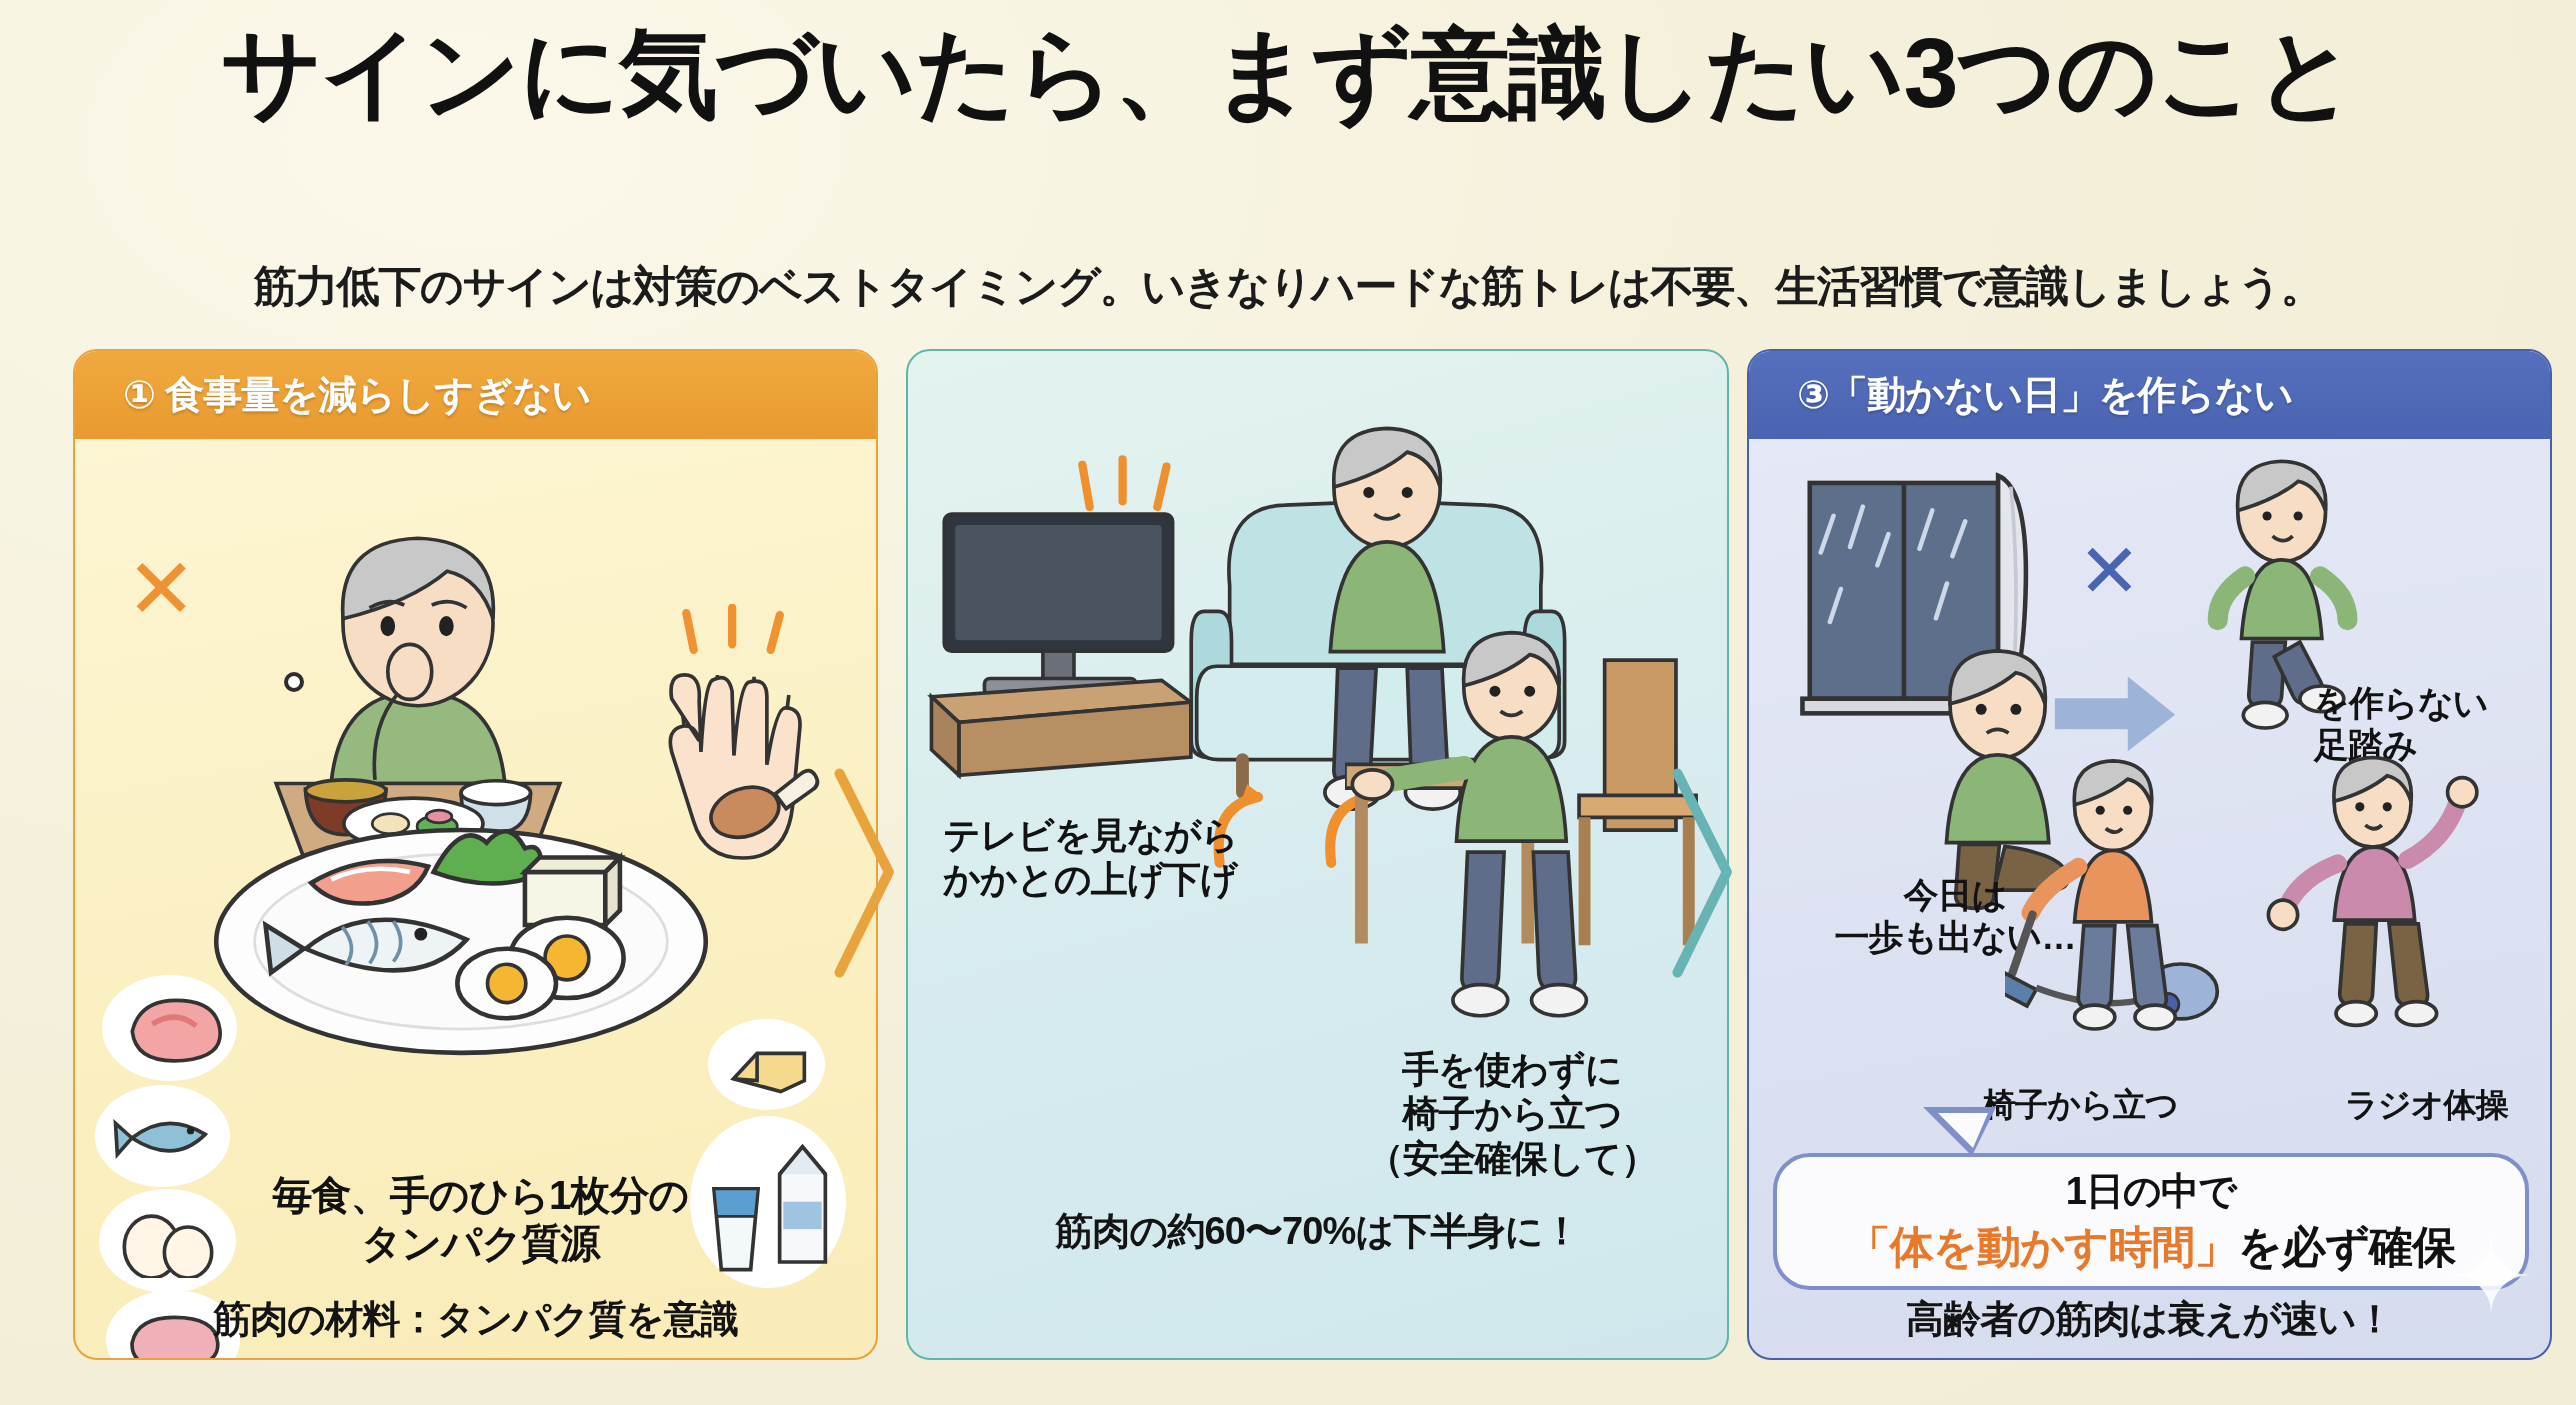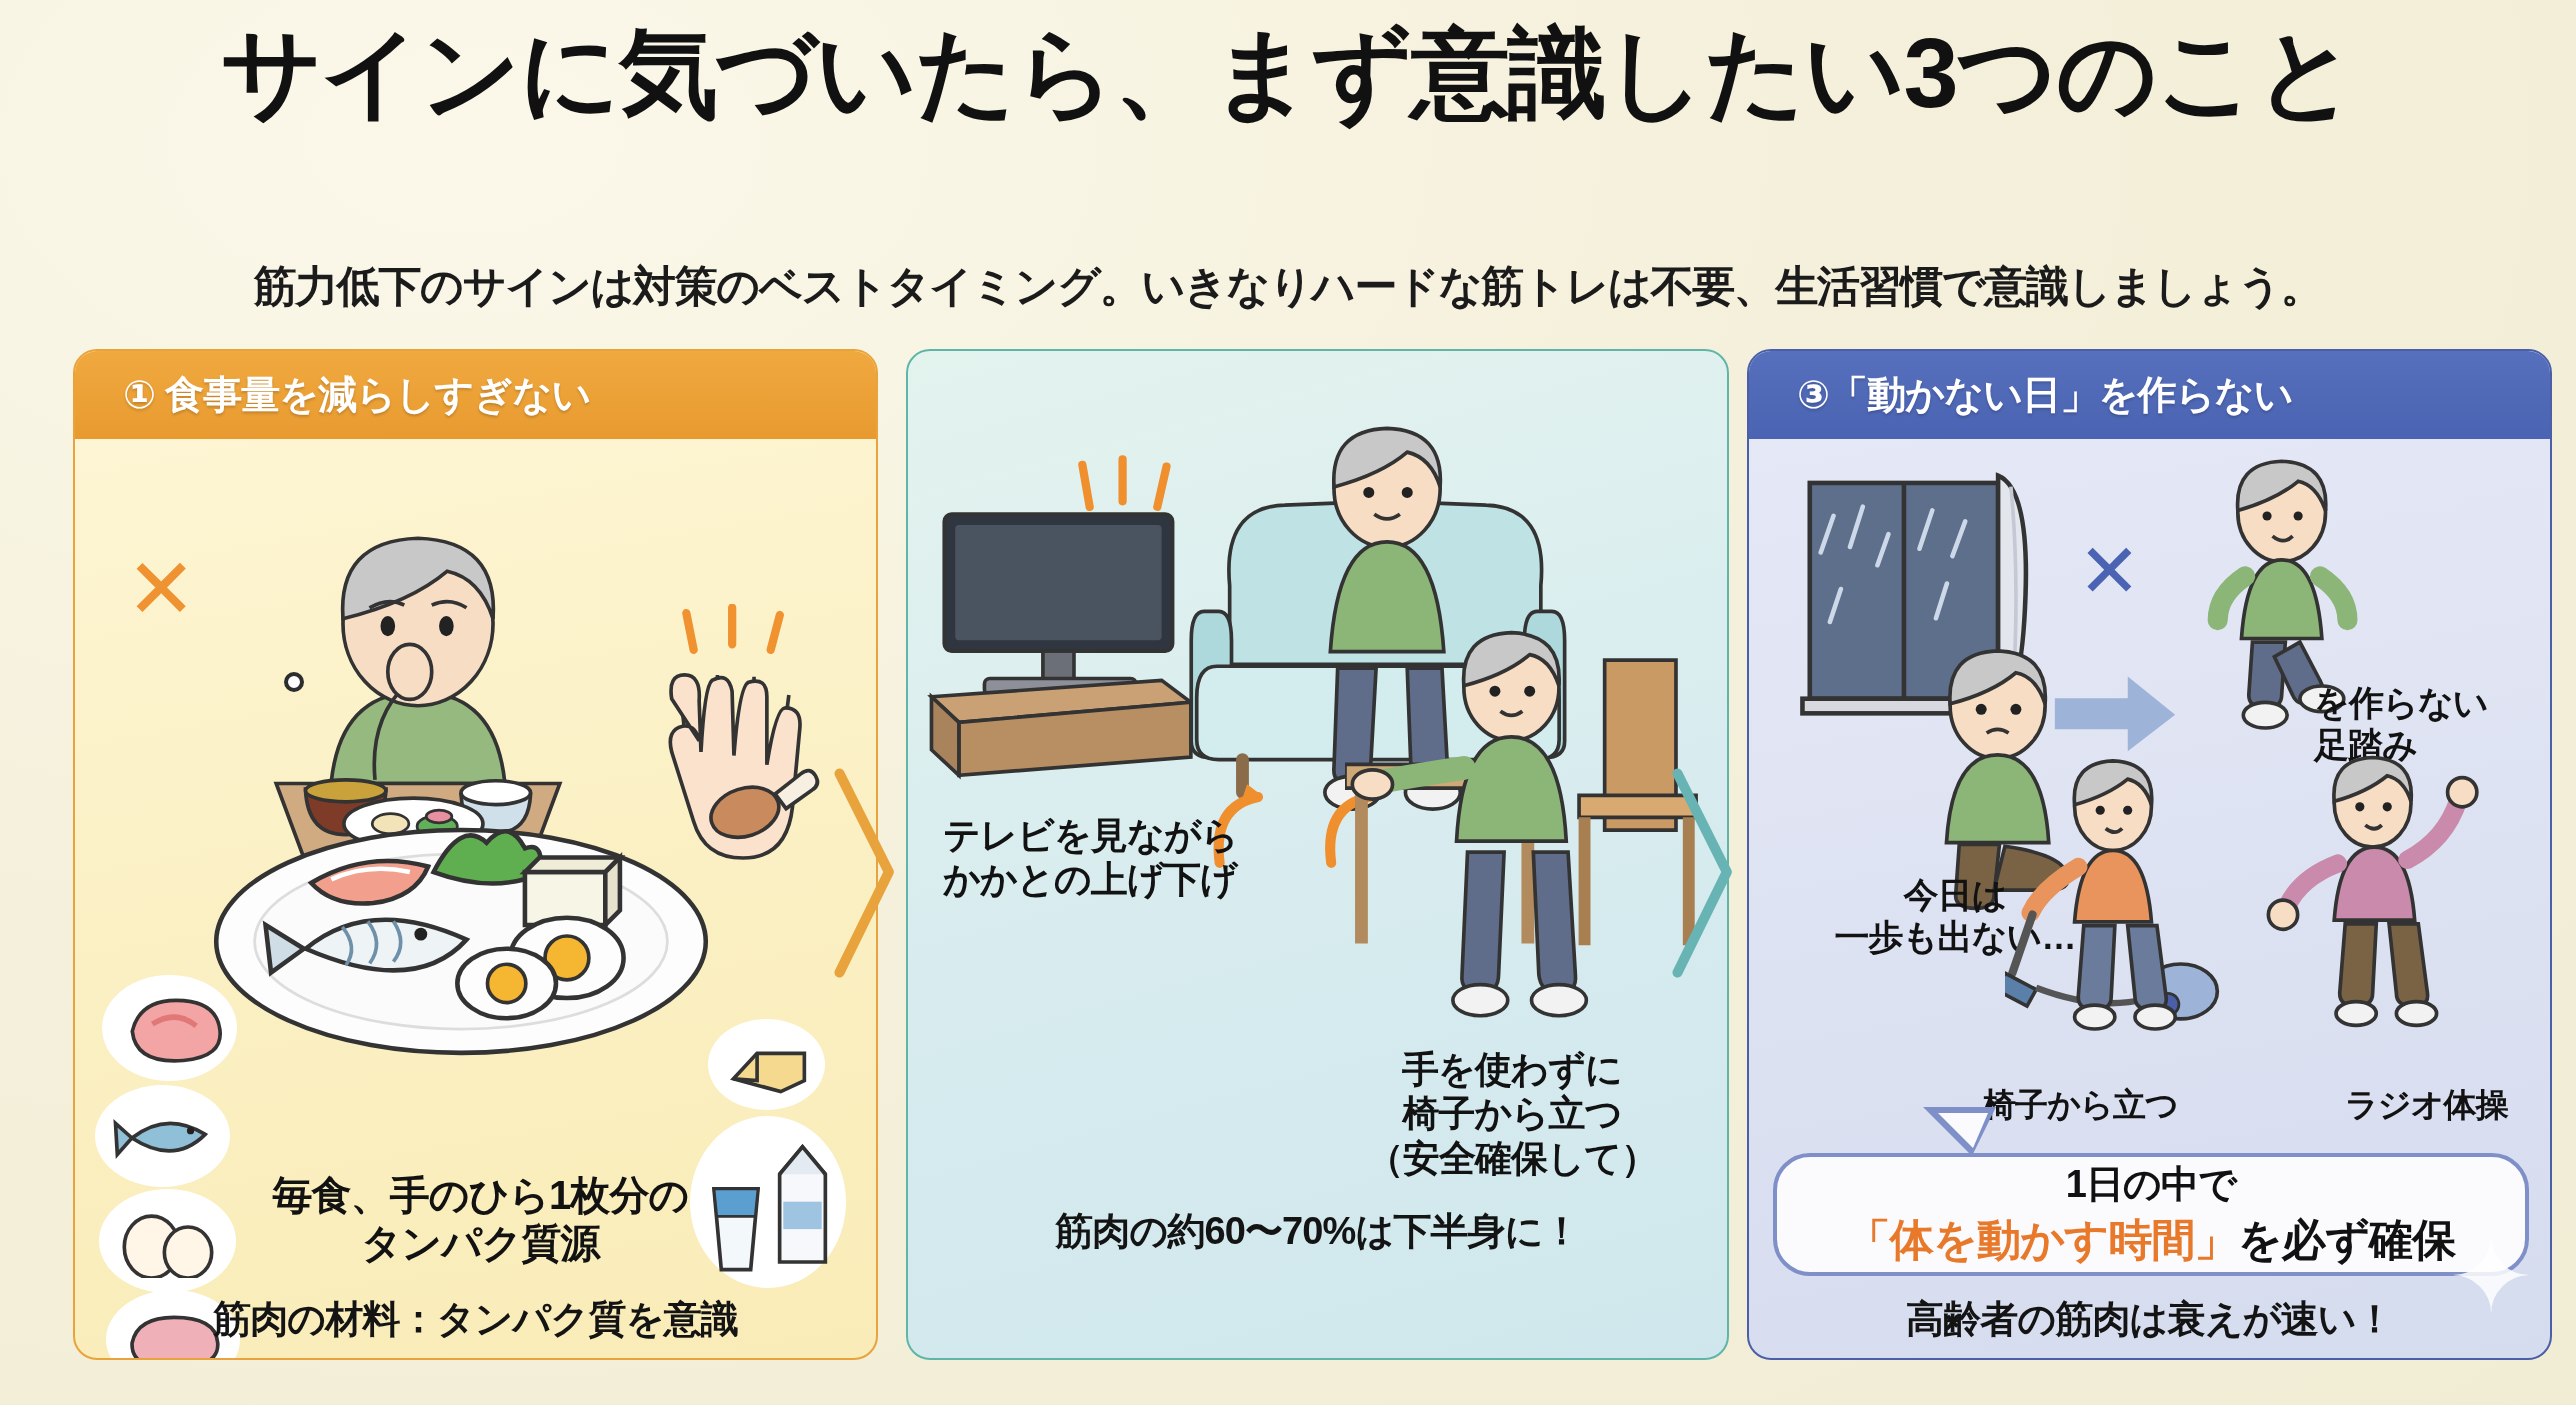--- a/index.html
+++ b/index.html
@@ -437,7 +437,7 @@
       <div class="lbl" style="left:560px; top:646px; font-size:33px;margin-left:36px;">ラジオ体操</div>
 
       <div class="callout-tail" style="left:174px; top:668px; transform: rotate(180deg);"></div>
-      <div class="callout" style="left:24px; top:714px; width:756px; height:123px;gap:7px;">
+      <div class="callout" style="left:24px; top:714px; width:756px; height:137px;gap:7px;">
         <div class="l1">1日の中で</div>
         <div class="l2">
           <span class="hi">「体を動かす時間」</span><span class="bk">を必ず確保</span>

